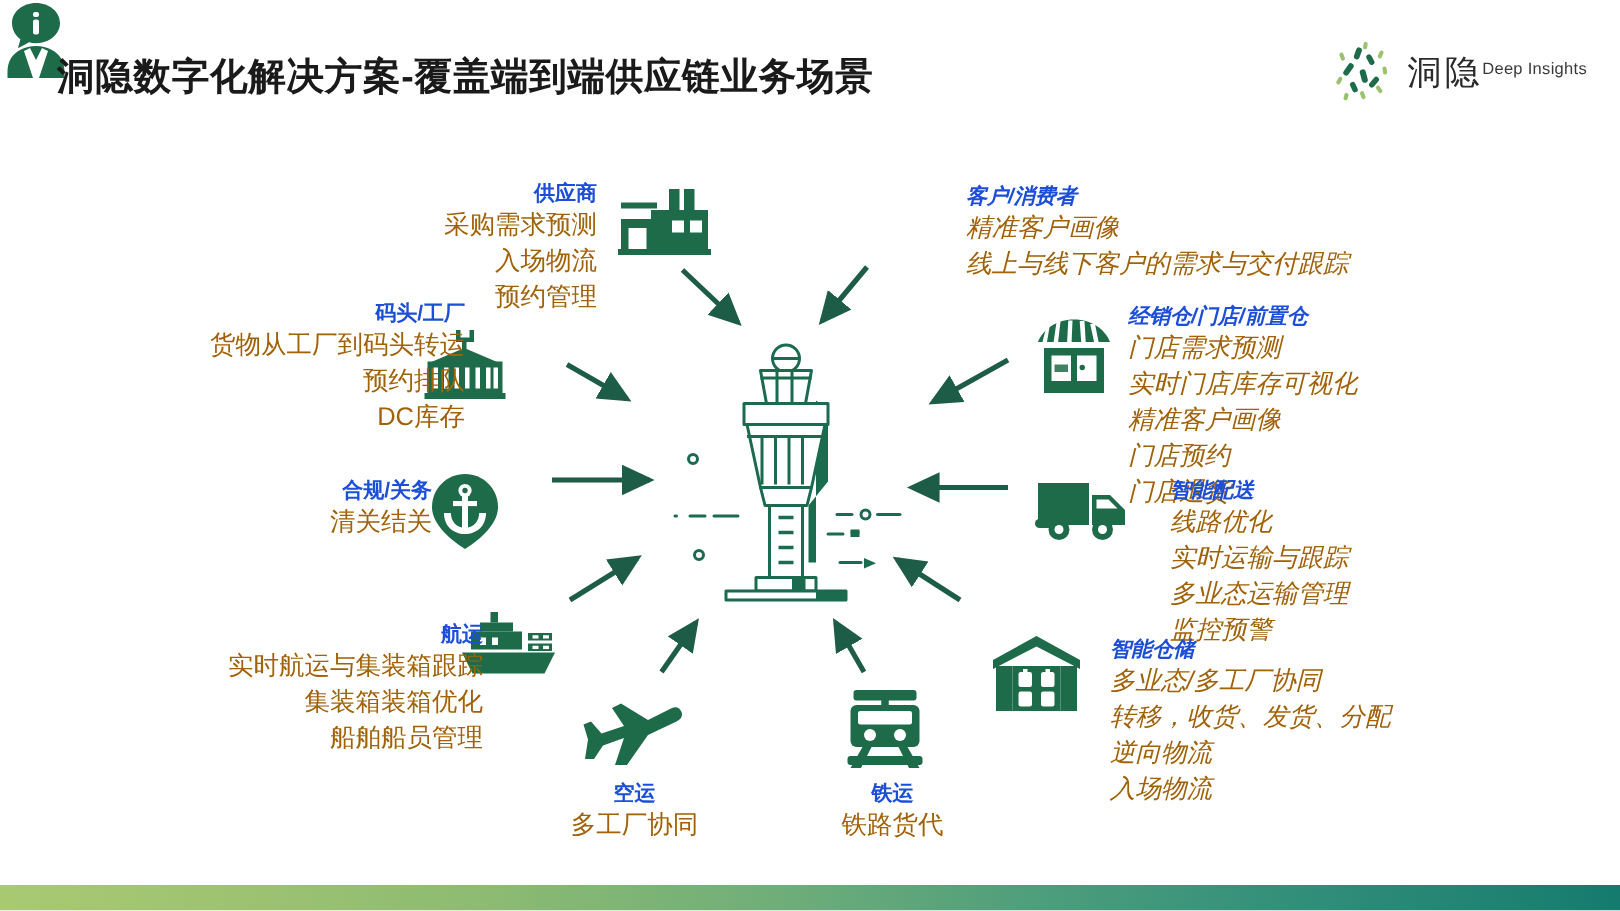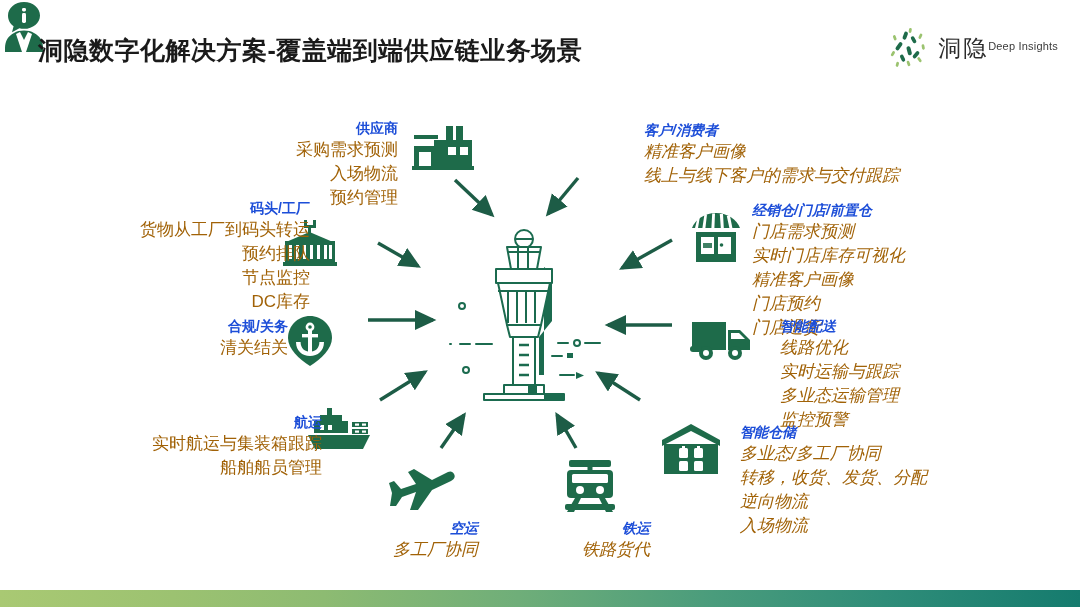--- a/index.html
+++ b/index.html
@@ -272,7 +272,6 @@
     <div class="lines">
       <div>货物从工厂到码头转运</div>
       <div>预约排队</div>
-      <div>节点监控</div>
       <div>DC库存</div>
     </div>
   </div>

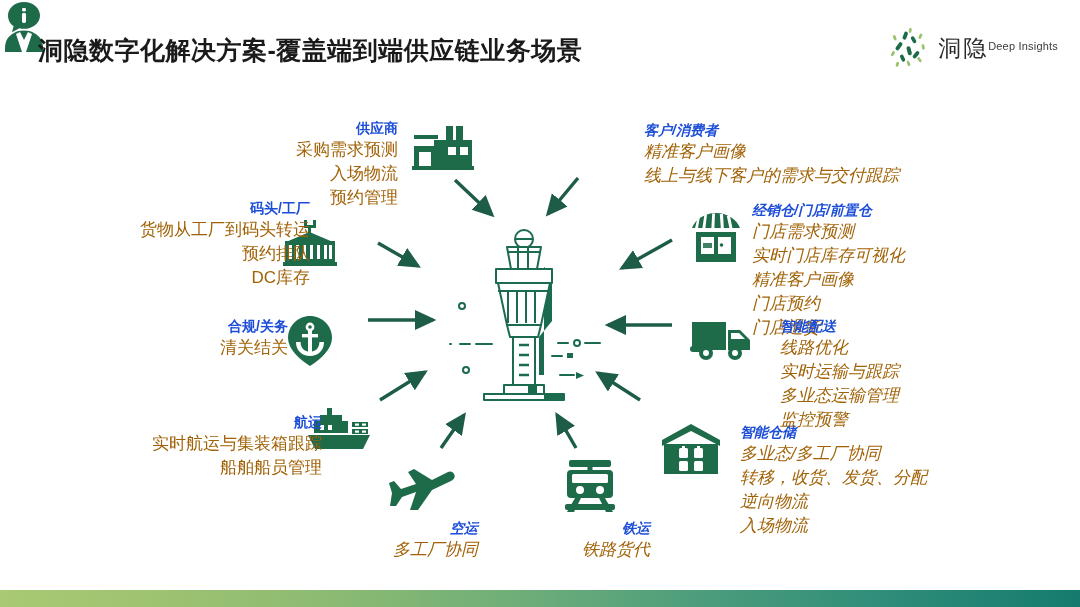--- a/index.html
+++ b/index.html
@@ -317,6 +317,7 @@
     <div class="head">航运</div>
     <div class="lines">
       <div>实时航运与集装箱跟踪</div>
+      <div>集装箱装箱优化</div>
       <div>船舶船员管理</div>
     </div>
   </div>

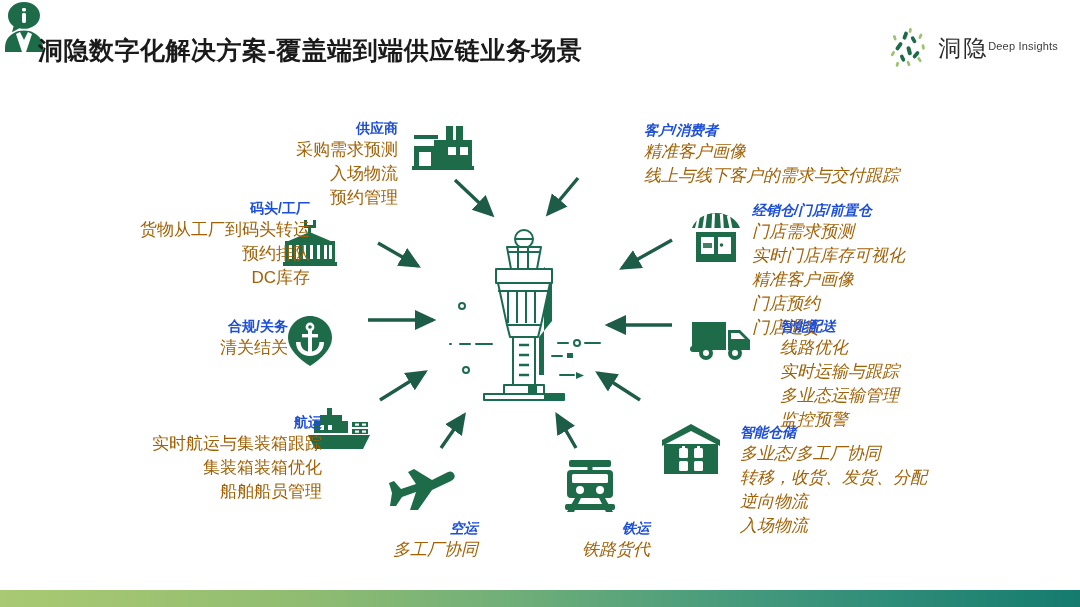--- a/index.html
+++ b/index.html
@@ -75,7 +75,7 @@
   }
   .node.right .head, .node.right .lines { text-align: left; font-style: italic; }
   .node.left .head, .node.left .lines { text-align: right; }
-  .node.center .head, .node.center .lines { text-align: right; font-style: italic; }
+  .node.center .head, .node.center .lines { text-align: center; }
 
   
   #n-supplier { left: 228px; top: 120px; width: 170px; }

